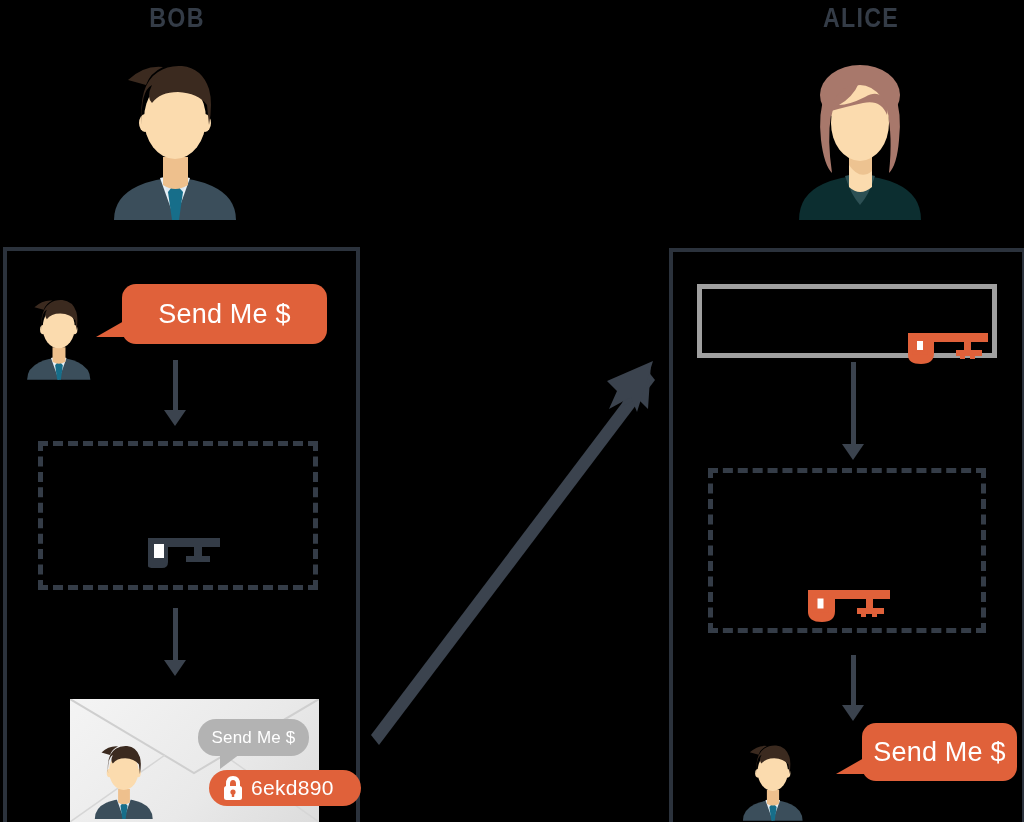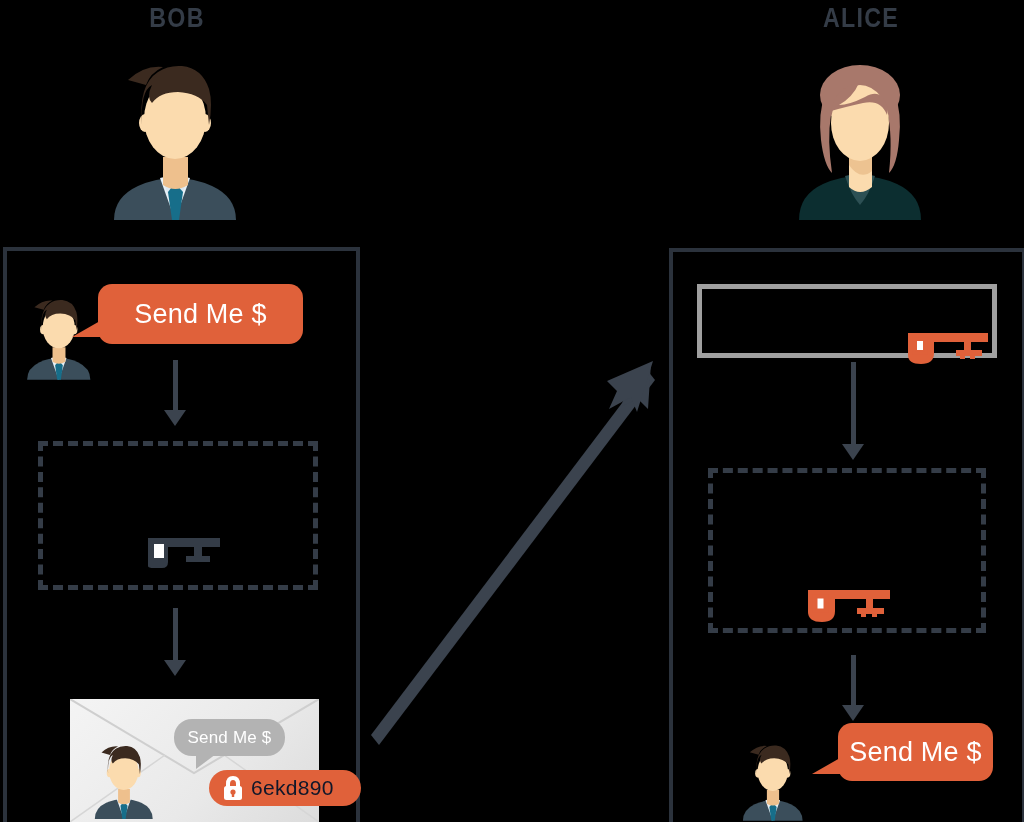--- a/index.html
+++ b/index.html
@@ -41,7 +41,7 @@
 
   
   .bubble{position:absolute;border-radius:14px;display:flex;align-items:center;justify-content:center;
-          color:#ffffff;font-size:27px;font-weight:400;letter-spacing:0.2px;}
+          color:#ffffff;font-size:27px;font-weight:400;letter-spacing:0.2px;margin-left:24px;}
   .bubble.orange{background:#e0613a;}
   .bubble.gray{background:#b3b3b3;border-radius:18px;font-size:17px;}
   .bubble .tail{position:absolute;width:0;height:0;}

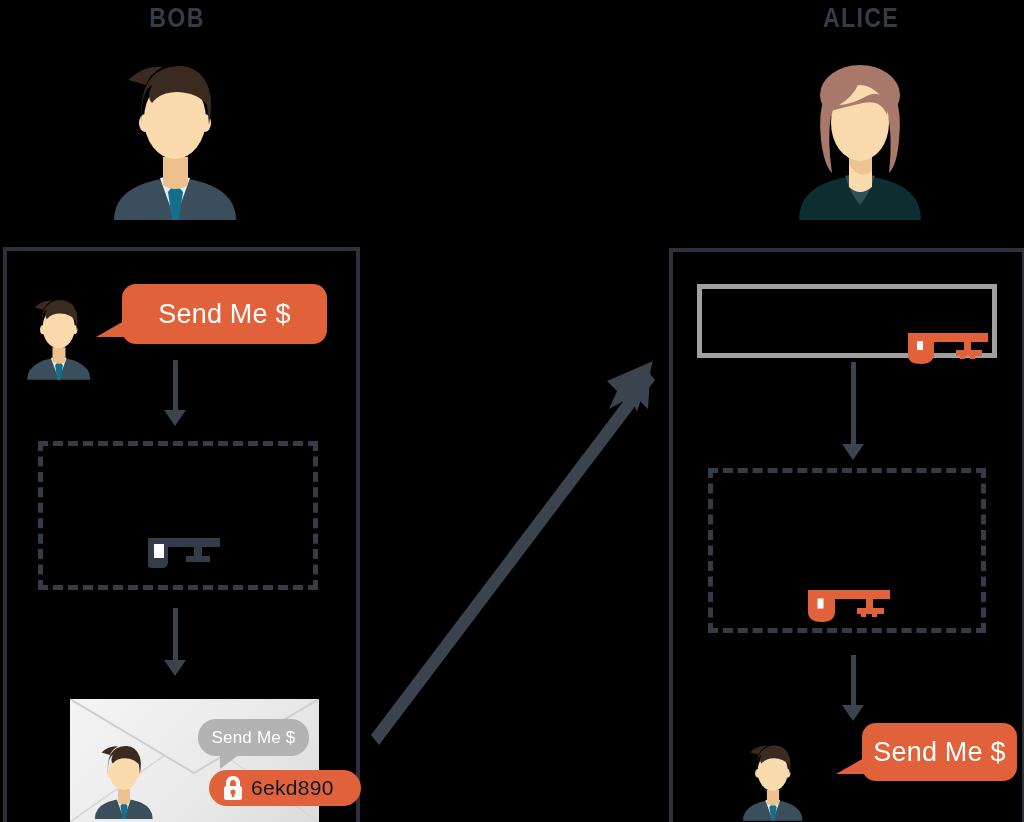--- a/index.html
+++ b/index.html
@@ -63,7 +63,7 @@
   #enc-badge{position:absolute;left:209px;top:770px;width:152px;height:36px;
      background:#e0613a;border-radius:18px;display:flex;align-items:center;gap:7px;
      padding-left:13px;box-sizing:border-box;}
-  #enc-badge .hash{color:#0f172a;font-size:21px;letter-spacing:0.3px;}
+  #enc-badge .hash{color:#ffffff;font-size:21px;letter-spacing:0.3px;}
 
   
   #alice-rect{position:absolute;left:697px;top:284px;width:290px;height:64px;

